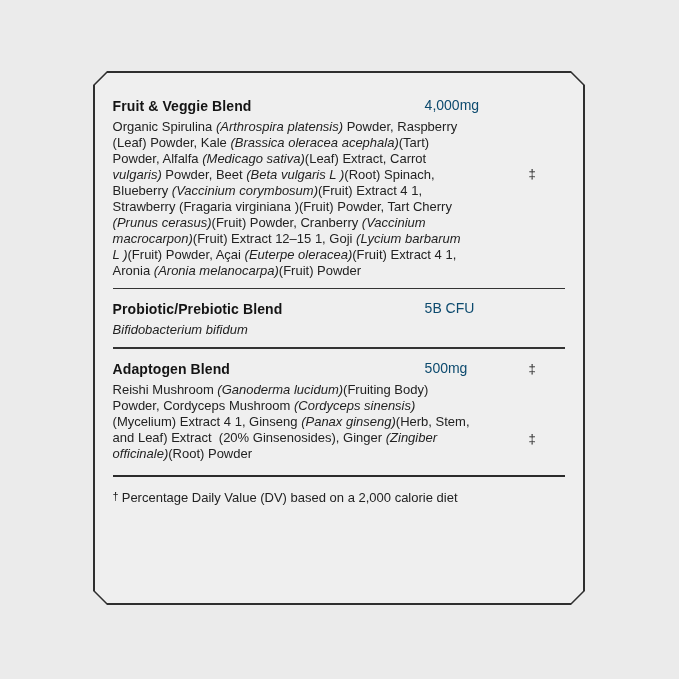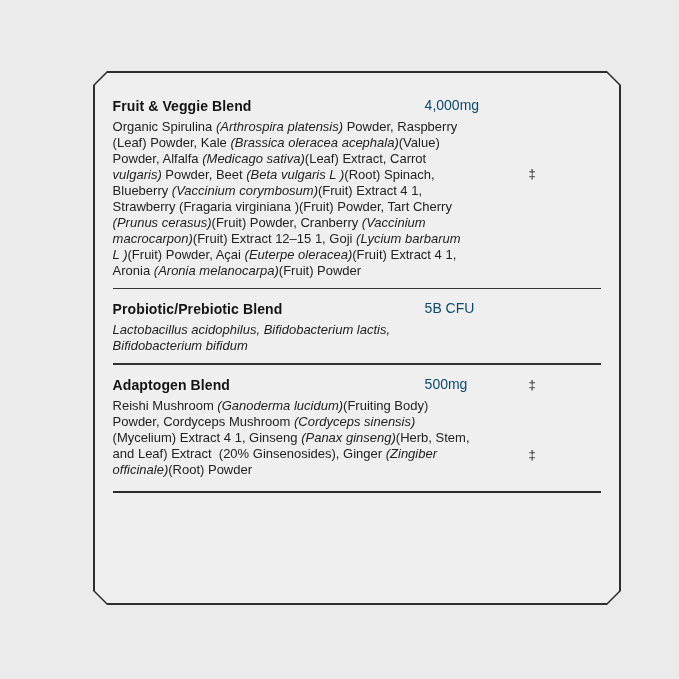--- a/index.html
+++ b/index.html
@@ -14,7 +14,6 @@
     position:absolute;left:93px;top:71px;width:492px;height:534px;
     background:#2e2e2e;
     clip-path:polygon(14px 0,calc(100% - 14px) 0,100% 14px,100% calc(100% - 14px),calc(100% - 14px) 100%,14px 100%,0 calc(100% - 14px),0 14px);
-    padding-left:36px;
   }
   .label-inner{
     position:absolute;left:1.6px;top:1.6px;right:1.6px;bottom:1.6px;

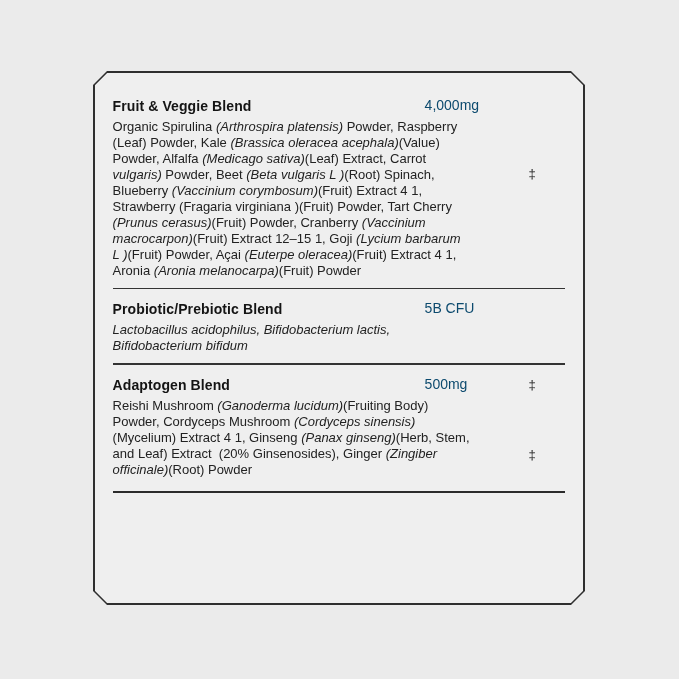--- a/index.html
+++ b/index.html
@@ -62,7 +62,7 @@
         </div>
         <div class="para">
             <div class="ln"><span>Organic Spirulina </span><i>(Arthrospira platensis)</i><span> Powder, Raspberry</span></div>
-            <div class="ln"><span>(Leaf) Powder, Kale </span><i>(Brassica oleracea acephala)</i><span>(Value)</span></div>
+            <div class="ln"><span>(Leaf) Powder, Kale </span><i>(Brassica oleracea acephala)</i><span>(Tart)</span></div>
             <div class="ln"><span>Powder, Alfalfa </span><i>(Medicago sativa)</i><span>(Leaf) Extract, Carrot</span></div>
             <div class="ln"><i>vulgaris)</i><span> Powder, Beet </span><i>(Beta vulgaris L )</i><span>(Root) Spinach,</span></div>
             <div class="ln"><span>Blueberry </span><i>(Vaccinium corymbosum)</i><span>(Fruit) Extract 4 1,</span></div>

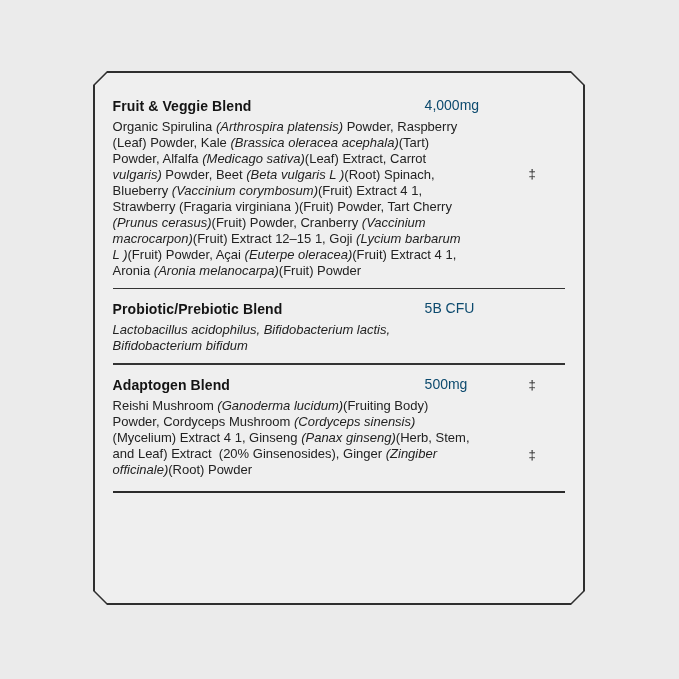--- a/index.html
+++ b/index.html
@@ -83,7 +83,6 @@
           <span class="sec-amount">5B CFU</span>
         </div>
         <div class="para">
-            <div class="ln"><i>Lactobacillus acidophilus, Bifidobacterium lactis,</i></div>
             <div class="ln"><i>Bifidobacterium bifidum</i></div>
           </div>
       </div>

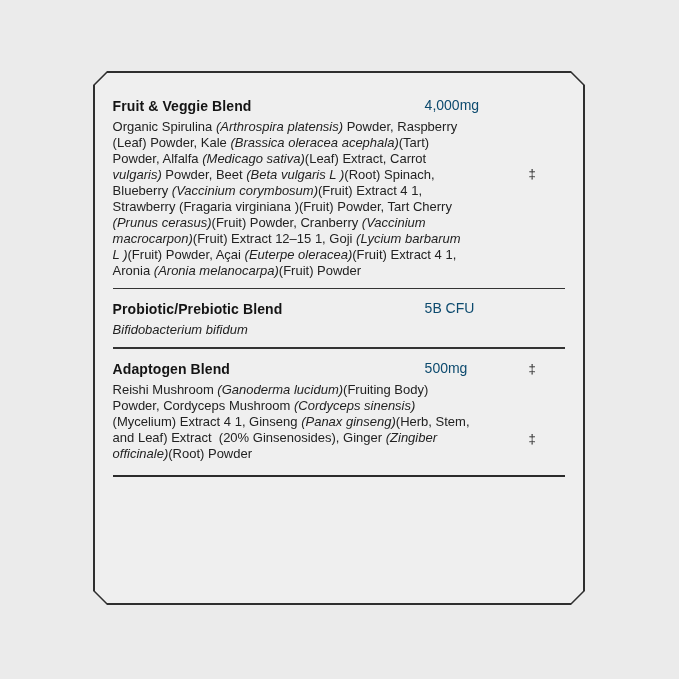--- a/index.html
+++ b/index.html
@@ -108,6 +108,9 @@
       <div class="rule thick"></div>
 
       <div class="footnotes">
+        <div class="footnote">
+          <span class="fn-sym">†</span><span>Percentage Daily Value (DV) based on a 2,000 calorie diet</span>
+        </div>
       </div>
 
     </div>

